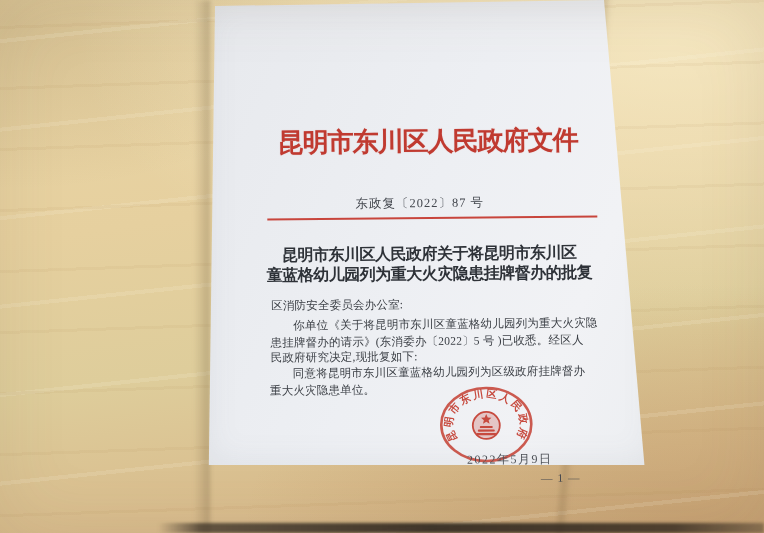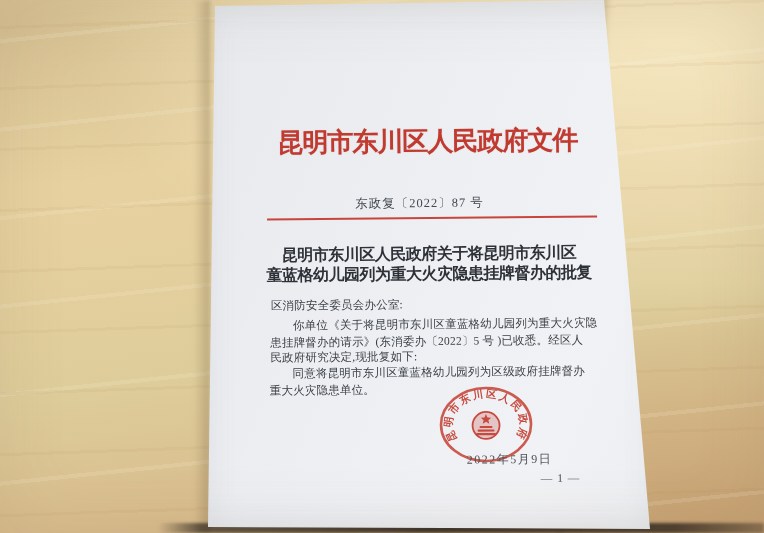--- a/index.html
+++ b/index.html
@@ -46,7 +46,7 @@
   }
   
   .paper{
-    position:absolute;left:205px;top:0;width:450px;height:533px;
+    position:absolute;left:205px;top:0;width:450px;height:465px;
     clip-path:polygon(10px 6px, 399px 0px, 445px 529px, 3px 527px);
     background:linear-gradient(113deg, #e7e9ed 0%, #edeff3 48%, #f1f2f5 78%, #eceef1 100%);
     box-shadow:inset 0 0 34px rgba(98,104,116,0.10);

